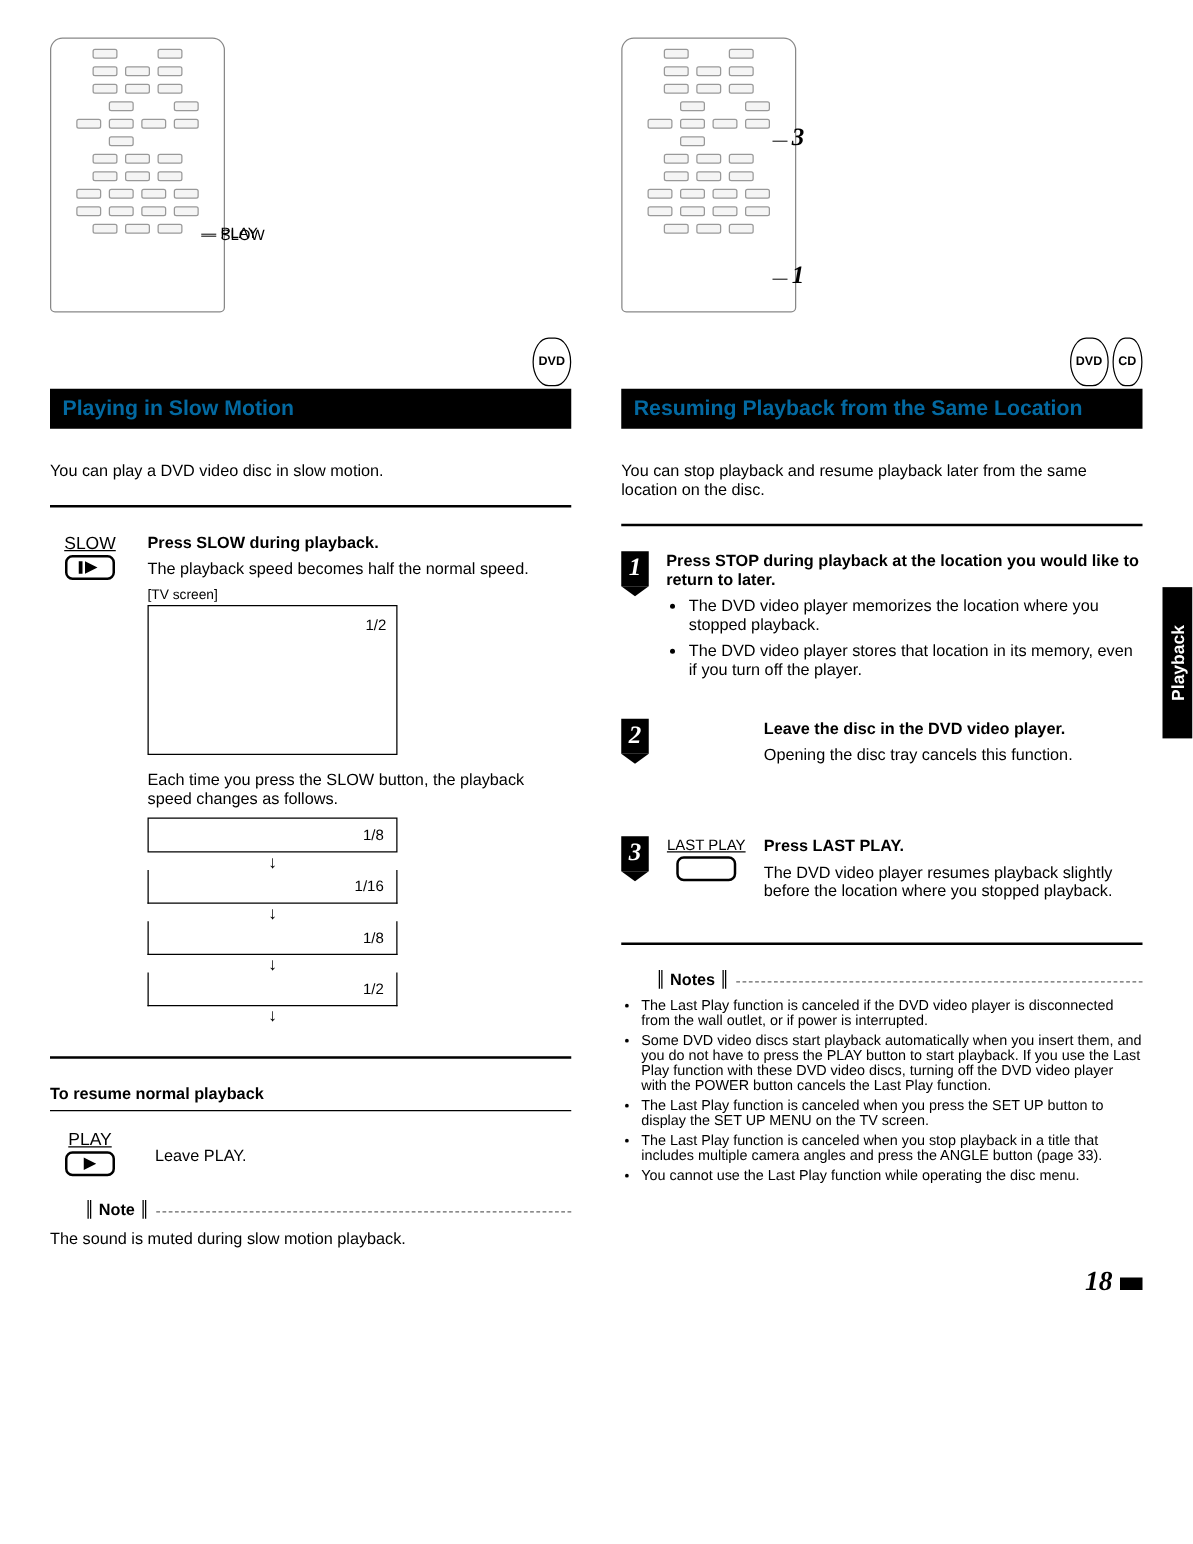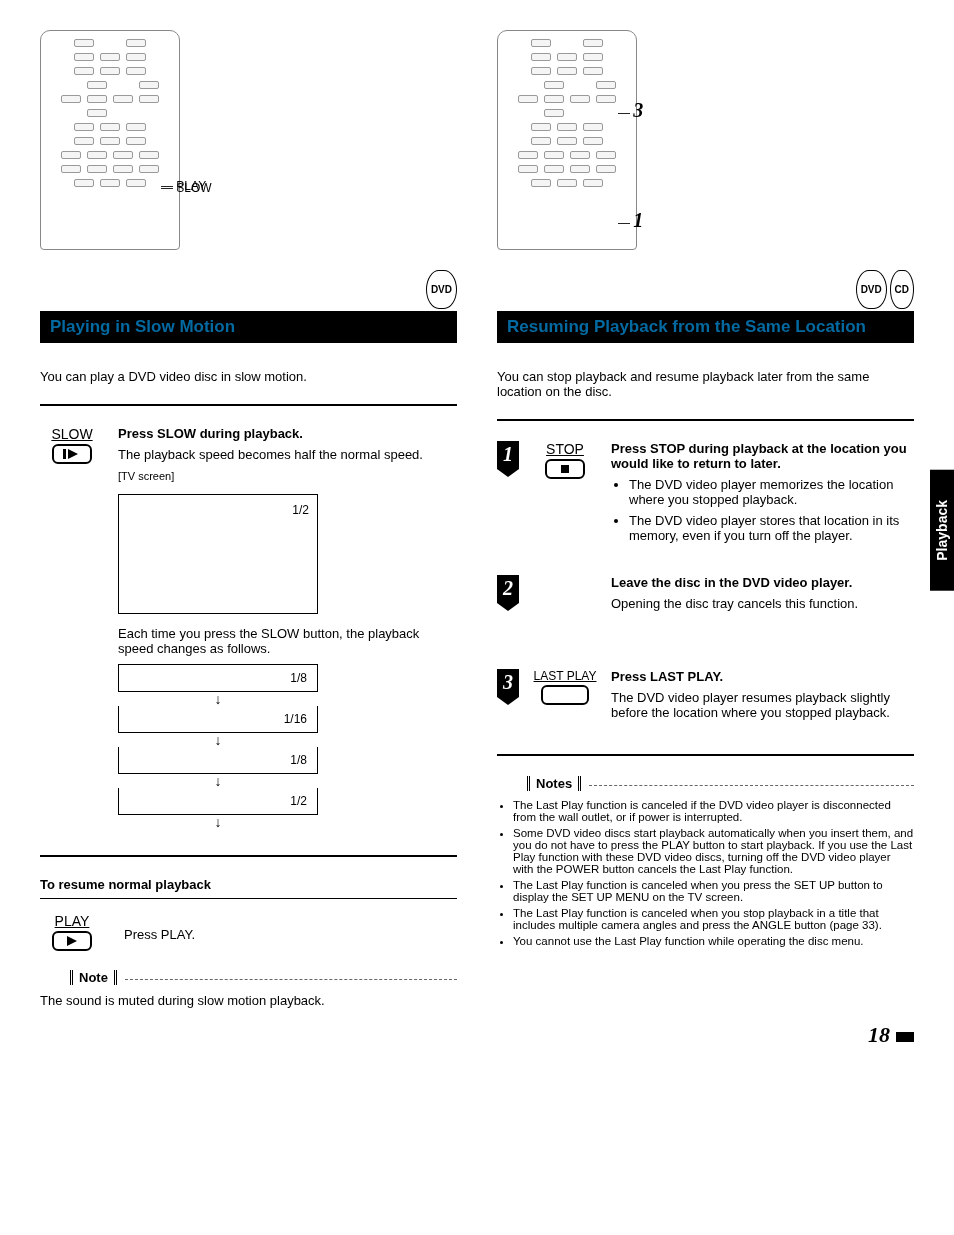--- a/index.html
+++ b/index.html
@@ -261,14 +261,6 @@
 
     <div class="step">
       <div class="step-num">1</div>
-      <div class="step-icon-col">
-        <div class="step-icon-label">STOP</div>
-        <div class="icon-box">
-          <svg width="20" height="12" viewBox="0 0 20 12">
-              <rect x="6" y="2" width="8" height="8" fill="#000"></rect>
-            </svg>
-        </div>
-      </div>
       <div class="step-body">
         <div class="step-title">Press STOP during playback at the location you would like to return to later.</div>
         <ul class="bullets">

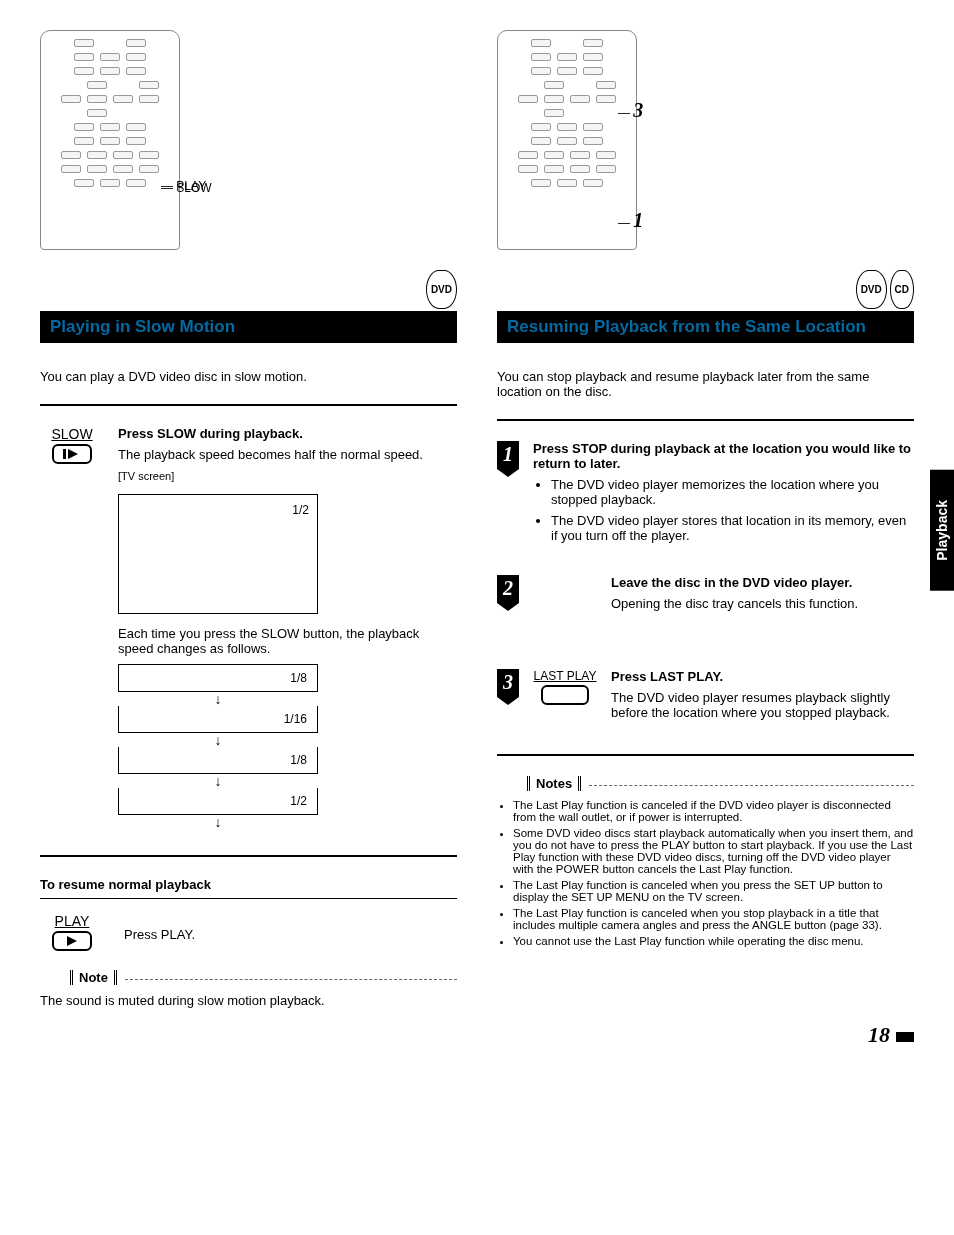--- a/index.html
+++ b/index.html
@@ -30,7 +30,7 @@
   .step-text { margin-bottom: 8px; }
   ul.bullets { list-style: disc; padding-left: 18px; }
   ul.bullets li { margin-bottom: 6px; }
-  .tv-label { font-size: 11px; margin-bottom: 12px; }
+  .tv-label { font-size: 11px; margin-bottom: 2px; }
   .tv-screen { border: 1.5px solid #000; width: 200px; height: 120px; padding: 8px; text-align: right; font-size: 12px; margin-bottom: 12px; }
   .speed-diagram { width: 200px; }
   .speed-box { border: 1.5px solid #000; border-top: none; padding: 6px 10px; text-align: right; font-size: 12px; position: relative; }

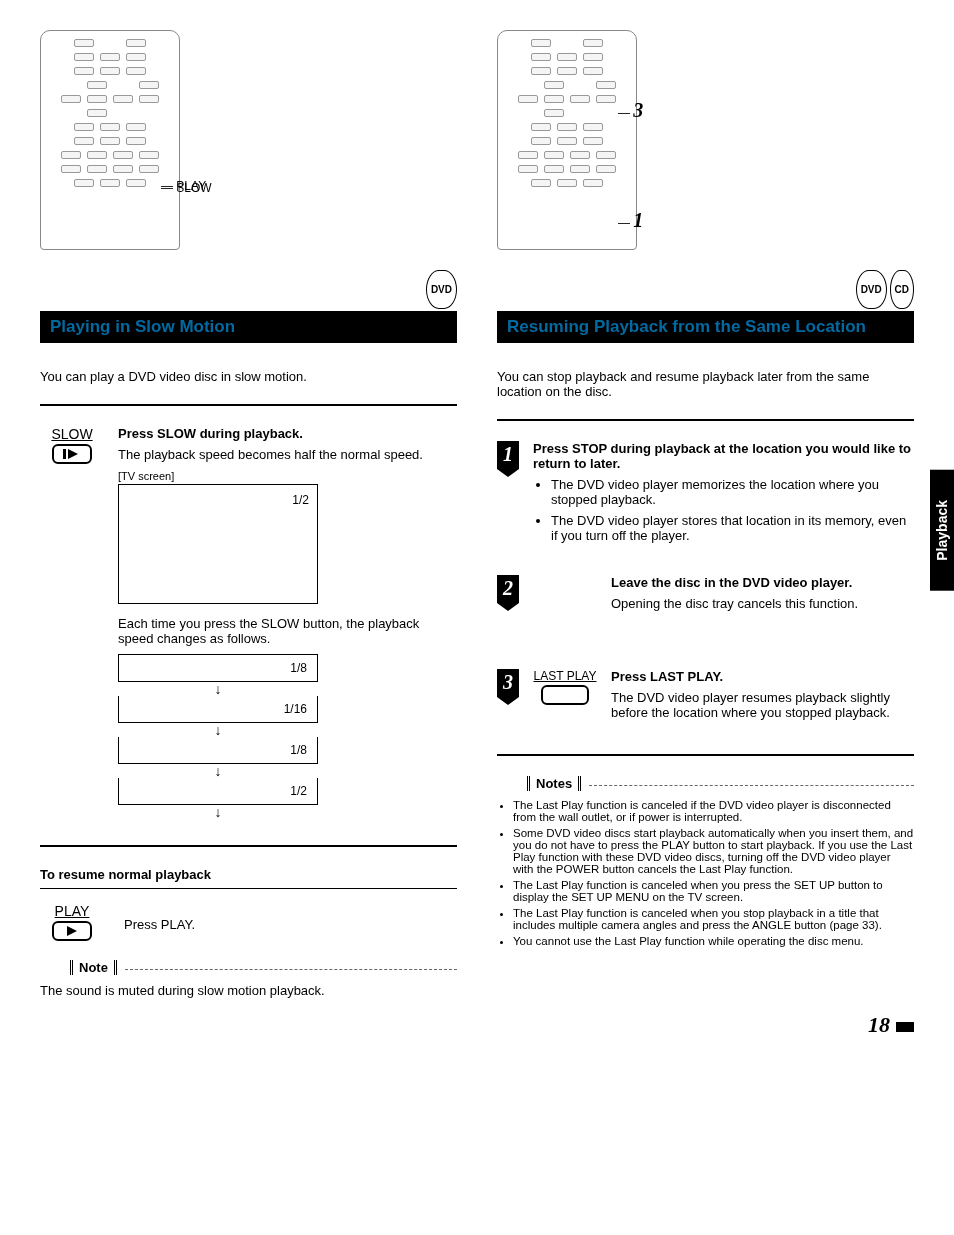--- a/index.html
+++ b/index.html
@@ -172,7 +172,7 @@
             </svg>
         </div>
       </div>
-      <div style="padding-top:14px;">Press PLAY.</div>
+      <div style="padding-top:14px;">Leave PLAY.</div>
     </div>
 
     <div class="note-row">

